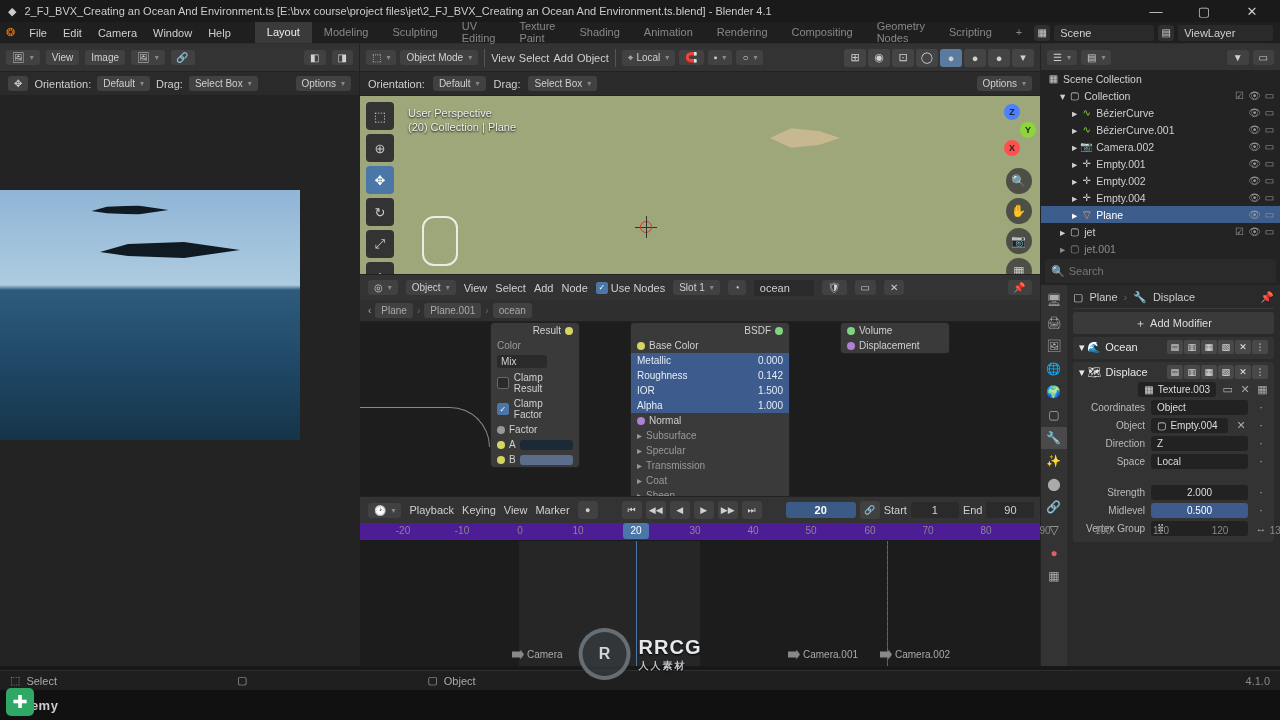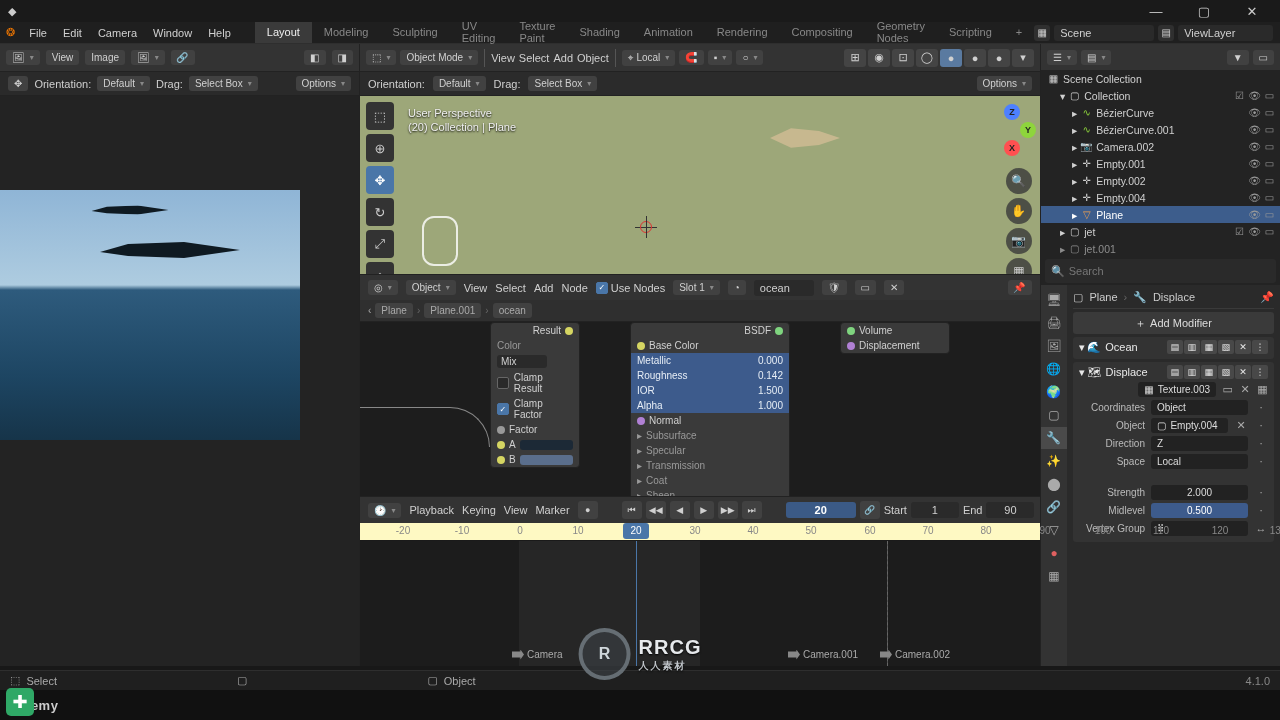--- a/index.html
+++ b/index.html
@@ -154,6 +154,7 @@
 
 <div class="titlebar">
   <span>◆</span>
+  <span>2_FJ_BVX_Creating an Ocean And Environment.ts [E:\bvx course\project files\jet\2_FJ_BVX_Creating an Ocean And Environment.ts.blend] - Blender 4.1</span>
   <span class="spacer"></span>
   <span class="winbtn">—</span>
   <span class="winbtn">▢</span>

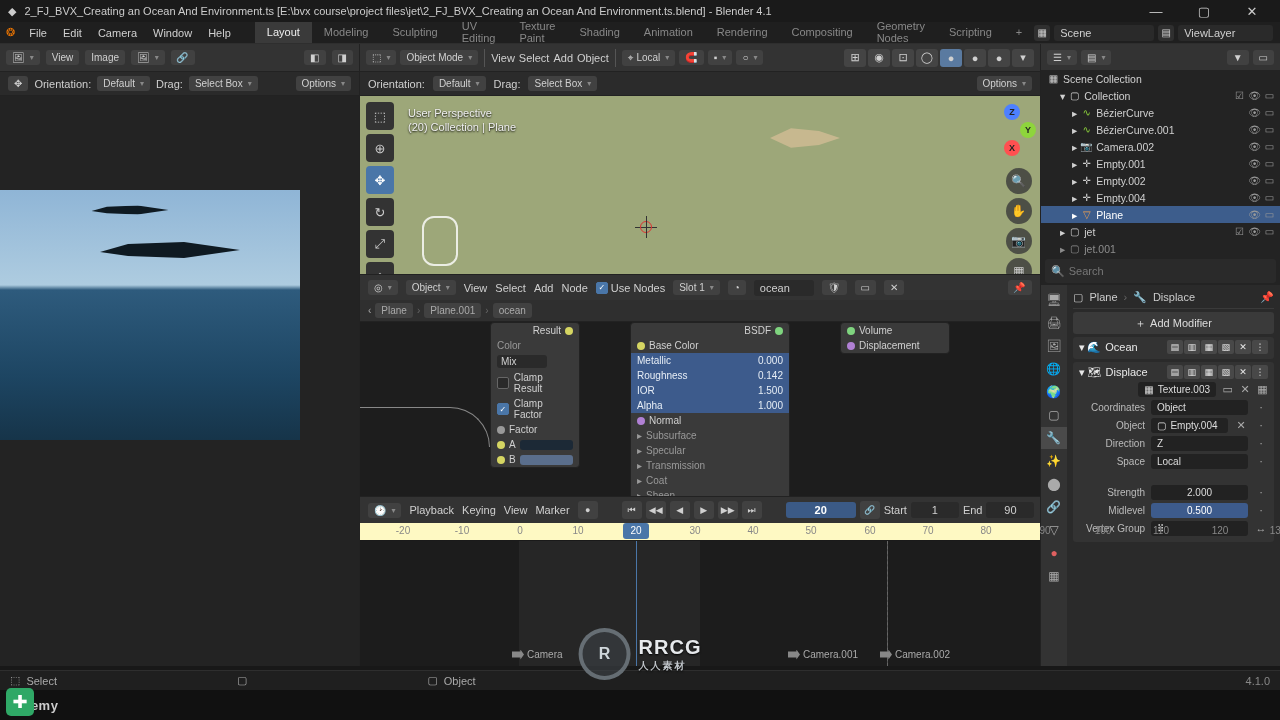--- a/index.html
+++ b/index.html
@@ -88,7 +88,7 @@
 .playbtn{width:20px;height:18px;background:#414141;border-radius:3px;display:flex;align-items:center;justify-content:center;font-size:9px}
 .numfld{background:#2a2a2a;border-radius:3px;padding:2px 6px;min-width:48px;text-align:center}
 .numfld.cur{background:#3b5a86;color:#fff;font-weight:bold;min-width:70px}
-.ruler{height:18px;background:#fef9c3;position:relative;border-bottom:1px solid #1a1a1a}
+.ruler{height:18px;background:#4c1d95;position:relative;border-bottom:1px solid #1a1a1a}
 .ruler .tick{position:absolute;top:2px;font-size:10px;color:#888;transform:translateX(-50%)}
 .playhead{position:absolute;top:0;width:26px;height:16px;background:#4a76a8;color:#fff;border-radius:3px;font-size:10px;text-align:center;line-height:16px;transform:translateX(-50%)}
 .tlbody{flex:1;position:relative;background:#262626}

